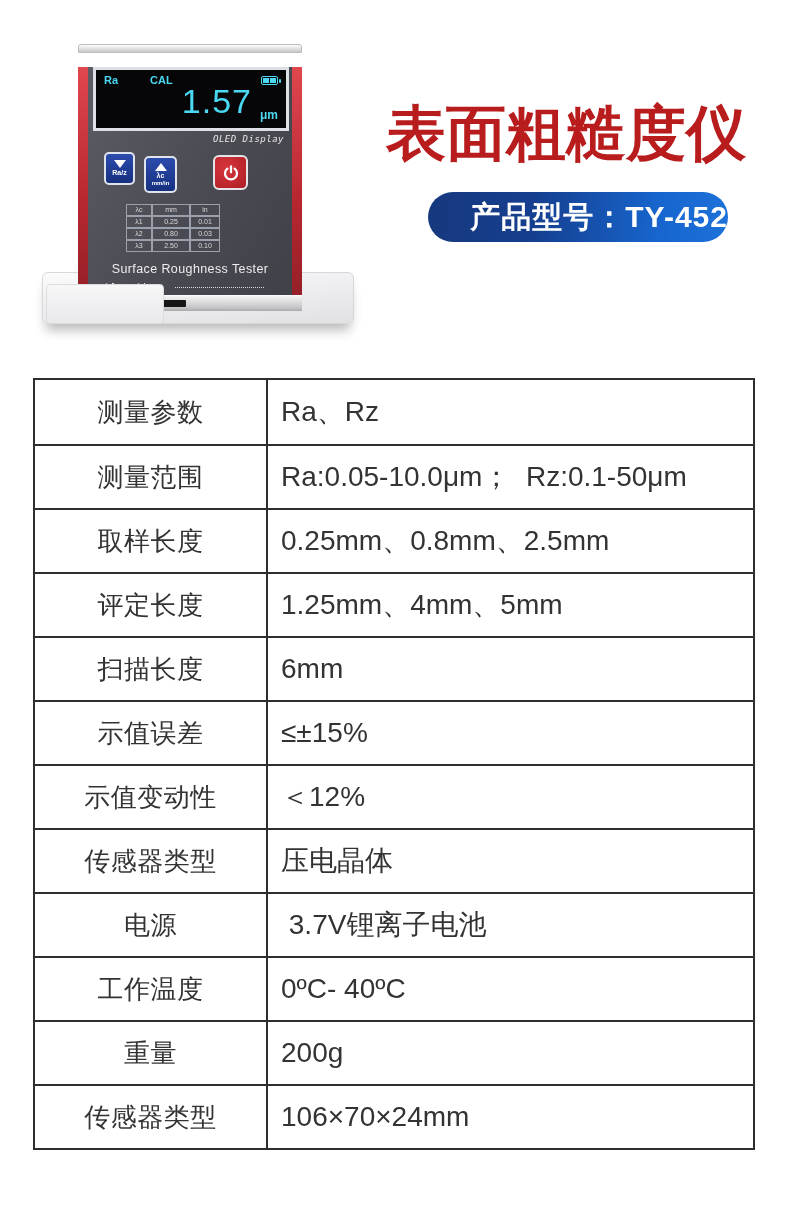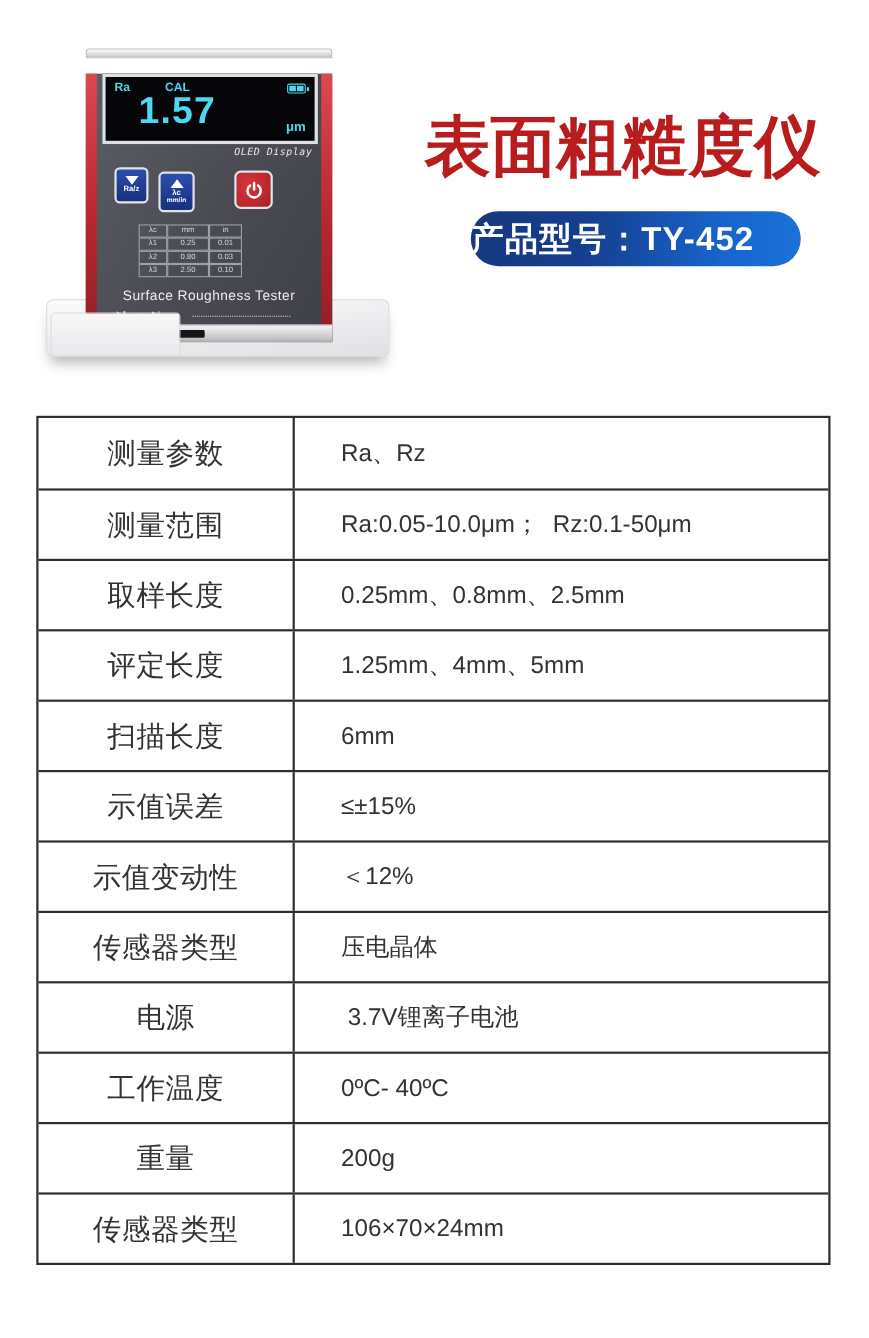--- a/index.html
+++ b/index.html
@@ -60,8 +60,8 @@
   }
   .scr-param { position:absolute; left:8px; top:4px; font-size:11px; font-weight:bold; }
   .scr-cal   { position:absolute; left:54px; top:4px; font-size:11px; font-weight:bold; }
-  .scr-value { position:absolute; left:30px; right:34px; top:12px; text-align:left;
-               font-size:34px; font-weight:bold; letter-spacing:1px; }
+  .scr-value { position:absolute; left:30px; right:34px; top:12px; text-align:right;
+               font-size:34px; font-weight:normal; letter-spacing:1px; }
   .scr-unit  { position:absolute; right:8px; bottom:6px; font-size:12px; font-weight:bold;margin-left:41px; }
   .battery   { position:absolute; right:8px; top:6px; width:17px; height:9px;
                border:1.5px solid #4bd8f2; border-radius:2px; display:flex; gap:1px; padding:1px; }

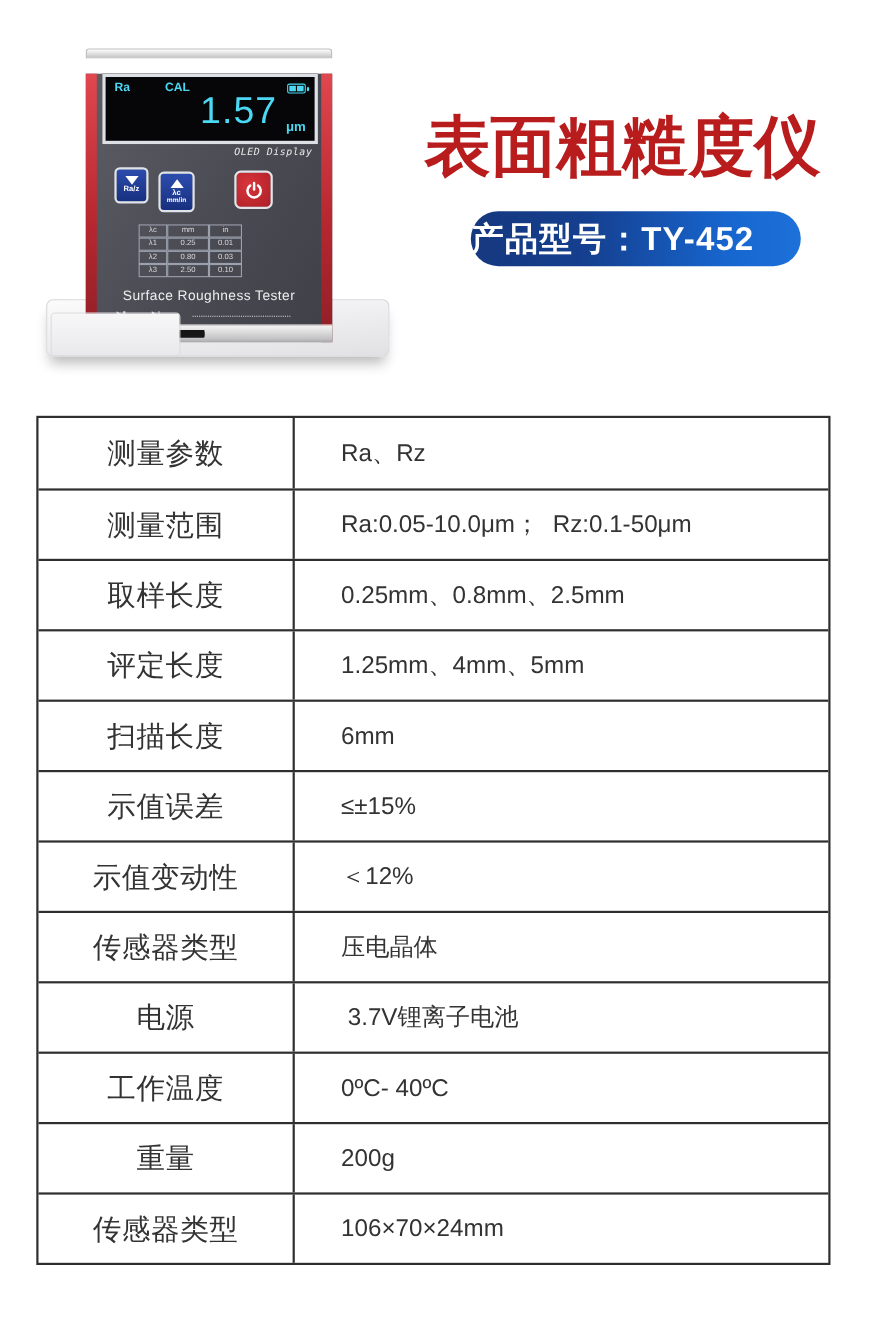--- a/index.html
+++ b/index.html
@@ -20,7 +20,7 @@
     position:absolute; left:428px; top:192px; width:300px; height:50px;
     border-radius:27px;
     background:linear-gradient(92deg,#16387e 0%,#153f8f 35%,#1766cf 78%,#1d71d9 100%);
-    display:flex; align-items:center; justify-content:flex-start;
+    display:flex; align-items:center; justify-content:flex-end;
     color:#fff; font-size:30px; font-weight:bold; letter-spacing:1px;
     white-space:nowrap;
   }

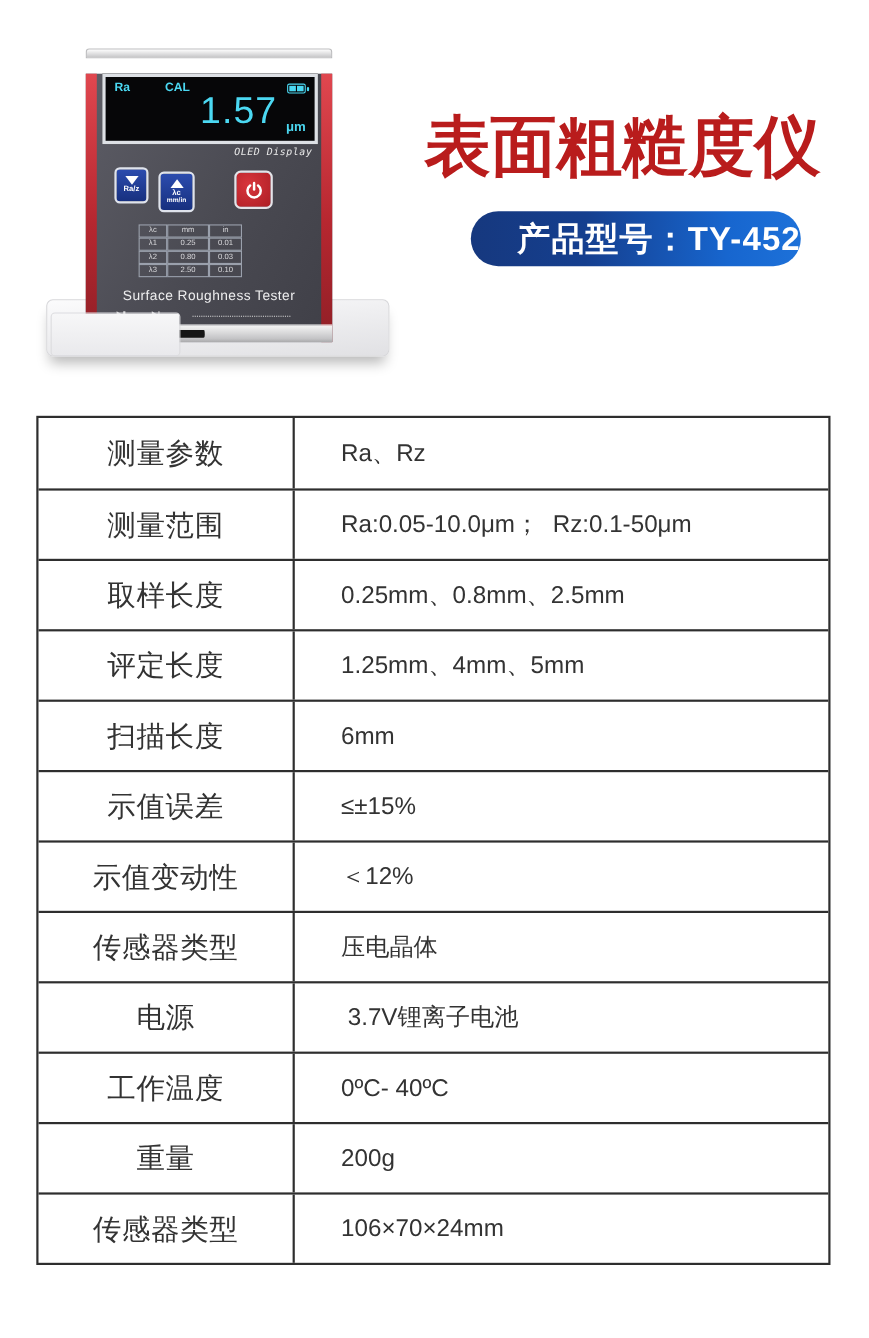--- a/index.html
+++ b/index.html
@@ -131,8 +131,8 @@
     font-size:26px; color:#333; letter-spacing:0.5px;
   }
   .cell-value {
-    flex:1; display:flex; align-items:center; padding-left:42px;
-    font-size:22px; color:#333; white-space:pre;
+    flex:1; display:flex; align-items:center; padding-left:13px;
+    font-size:28px; color:#333; white-space:pre;
   }
 </style>
 </head>

